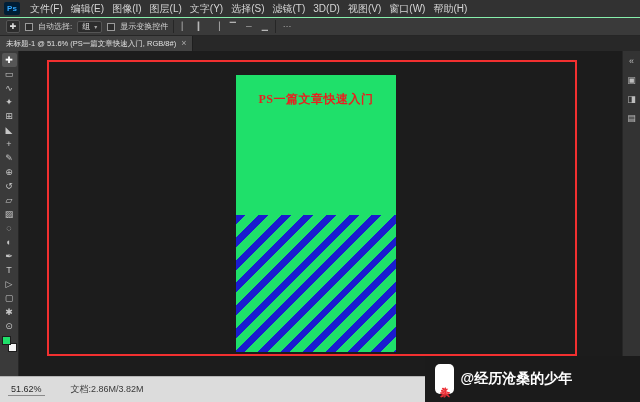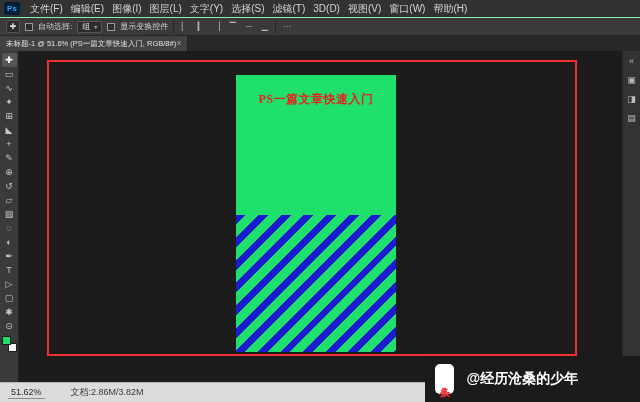--- a/index.html
+++ b/index.html
@@ -22,7 +22,7 @@
 
   
   .tabbar { height:15px; background:#282828; display:flex; align-items:stretch; flex:0 0 auto; }
-  .tab { background:#424242; color:#e0e0e0; font-size:7.5px; display:flex; align-items:center; padding:0 6px; border-right:1px solid #1f1f1f; white-space:nowrap; }
+  .tab { background:#424242; color:#e0e0e0; font-size:7.5px; display:flex; align-items:center; gap:5px; padding:0 6px; border-right:1px solid #1f1f1f; white-space:nowrap; }
   .tab-close { color:#a8a8a8; font-size:9px; line-height:1; cursor:default; }
 
   

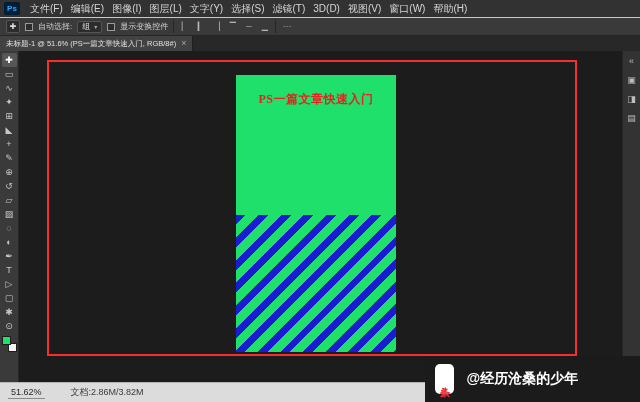--- a/index.html
+++ b/index.html
@@ -51,7 +51,7 @@
   .doc-info { margin-left:26px; color:#3a3a3a; }
 
   
-  .watermark { position:absolute; right:0; bottom:0; width:215px; height:46px; background:#1b1b1b; display:flex; align-items:center; gap:13px; padding:0 10px; z-index:10; }
+  .watermark { position:absolute; right:0; bottom:0; width:215px; height:46px; background:#1b1b1b; display:flex; align-items:center; gap:7px; padding:0 10px; z-index:10; }
   .wm-logo { background:#ffffff; border-radius:5px; color:var(--wm_red,#ec2f36); font-weight:bold; font-size:10px; line-height:1.05; writing-mode:vertical-rl; padding:3px 4px; height:30px; display:flex; align-items:center; justify-content:center; }
   .wm-handle { color:#ffffff; font-weight:bold; font-size:14px; white-space:nowrap; }
 </style>

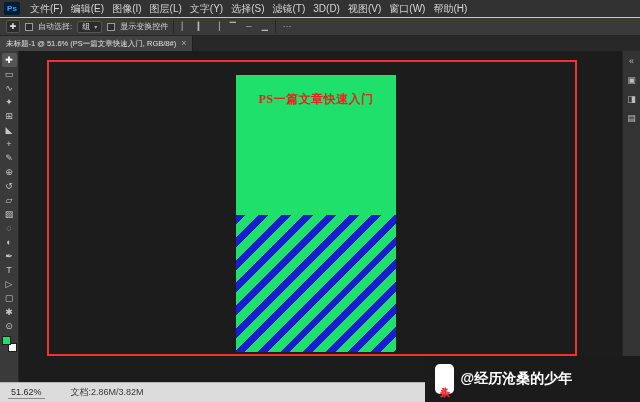--- a/index.html
+++ b/index.html
@@ -46,7 +46,7 @@
   .panel-icon { width:14px; height:13px; display:flex; align-items:center; justify-content:center; color:#bdbdbd; font-size:9px; }
 
   
-  .statusbar { height:20px; background:#dcdcdc; border-top:1px solid #b5b5b5; display:flex; align-items:center; padding-left:8px; flex:0 0 auto; color:#2a2a2a; font-size:9px; }
+  .statusbar { height:26px; background:#dcdcdc; border-top:1px solid #b5b5b5; display:flex; align-items:center; padding-left:8px; flex:0 0 auto; color:#2a2a2a; font-size:9px; }
   .zoom-field { padding:1px 3px; border-bottom:1px solid #8a8a8a; background:transparent; }
   .doc-info { margin-left:26px; color:#3a3a3a; }
 

